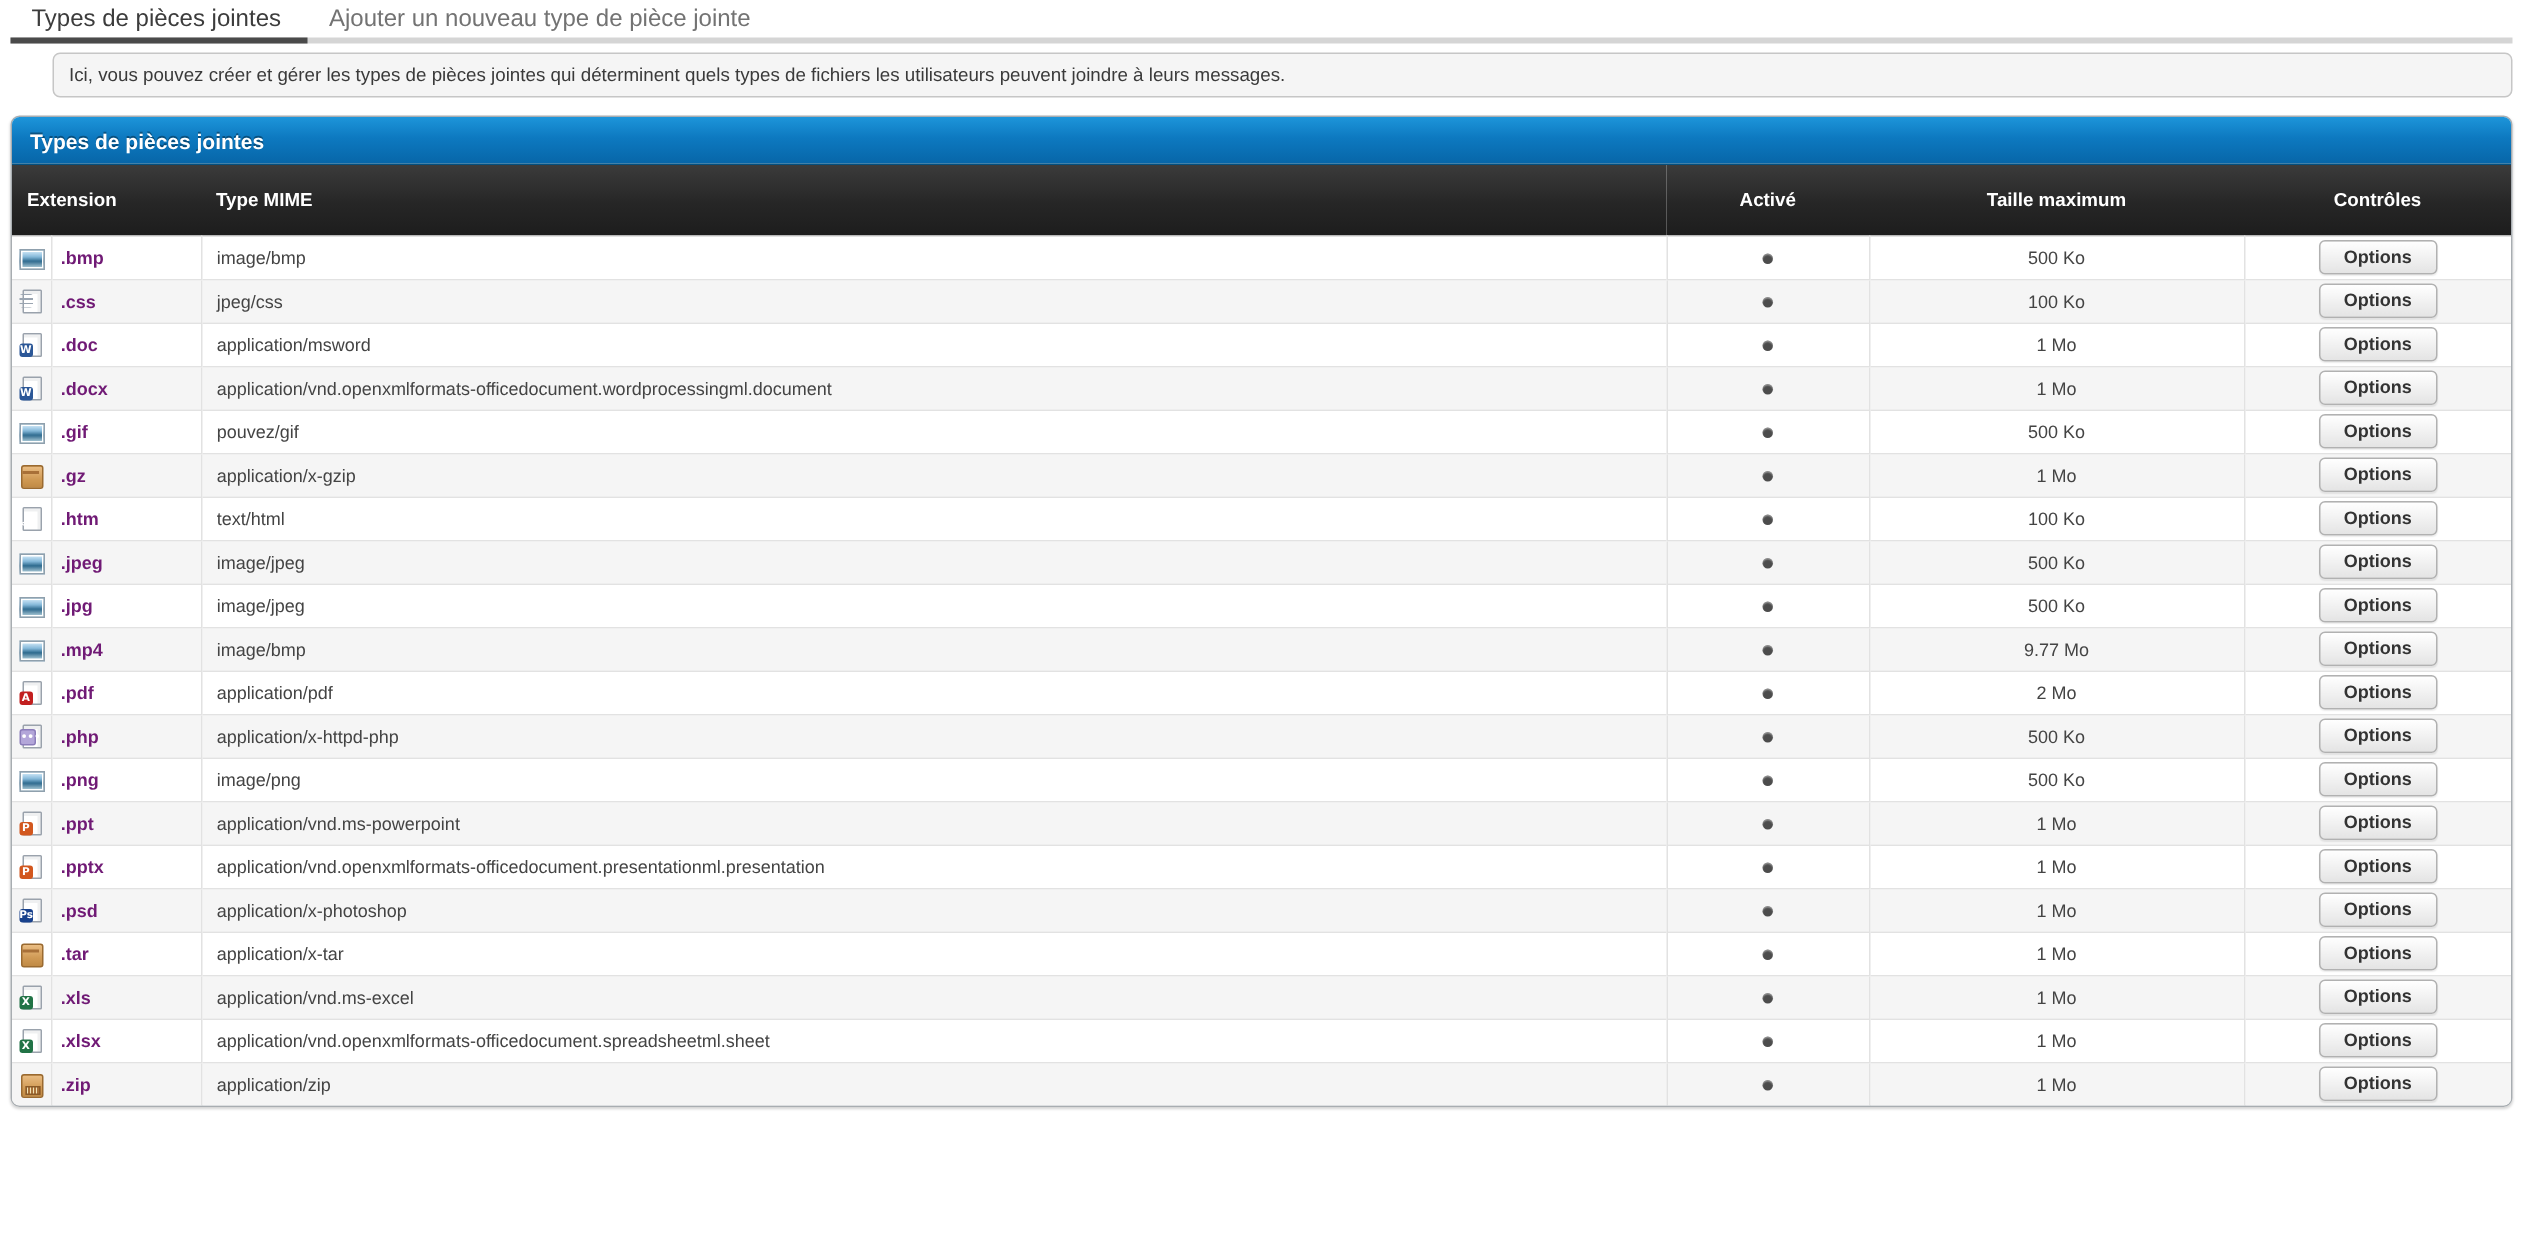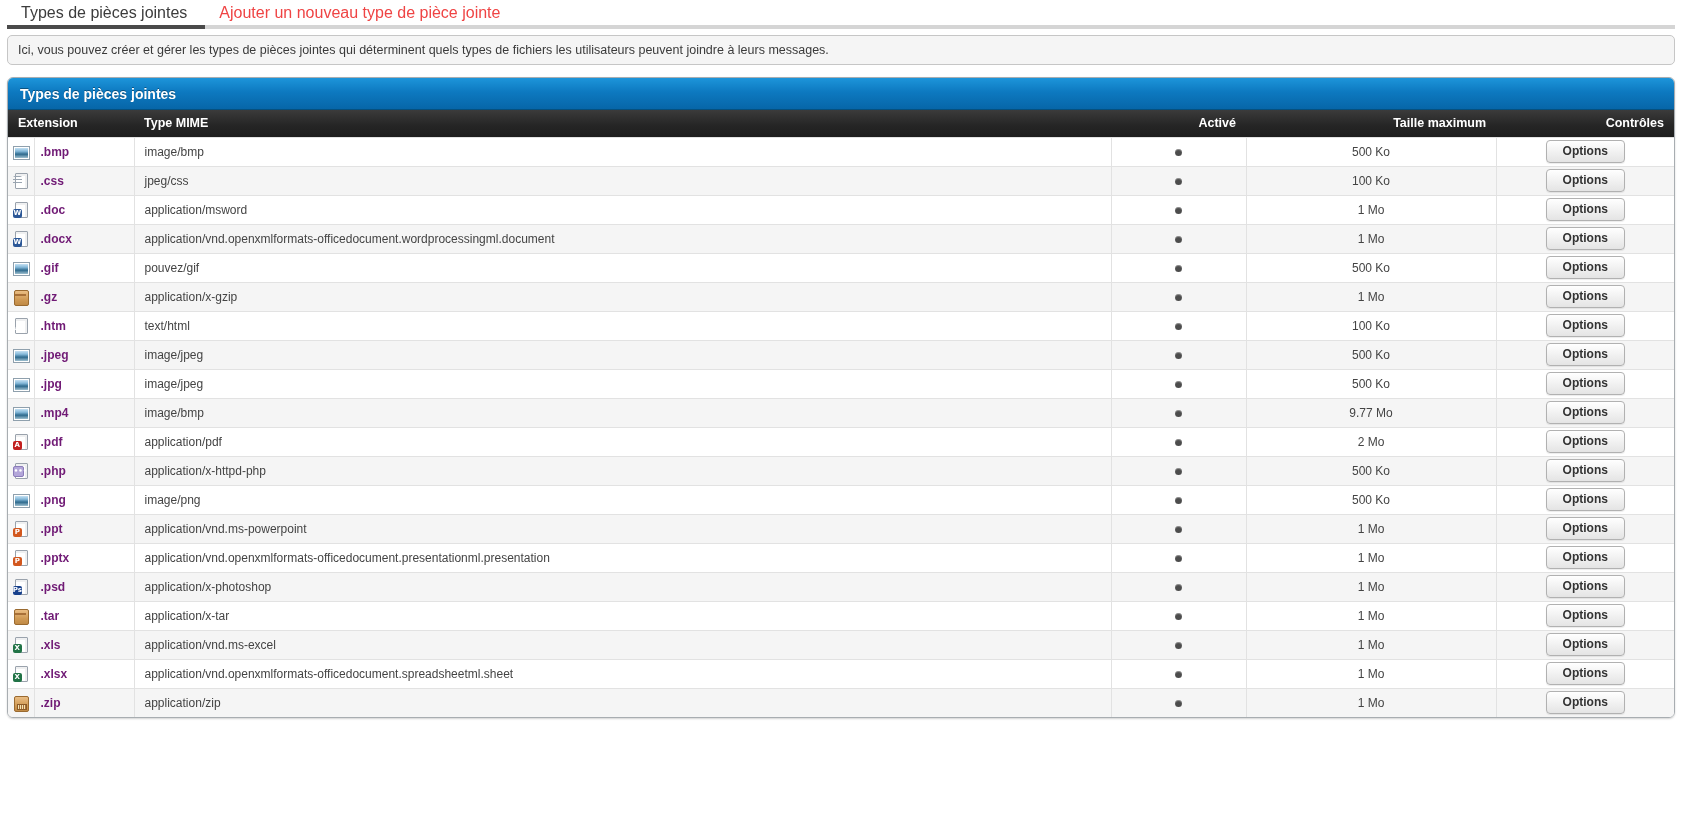--- a/index.html
+++ b/index.html
@@ -9,7 +9,7 @@
 
   
   .tabbar { display:flex; align-items:flex-end; border-bottom:4px solid #d5d5d5; }
-  .tab { font-size:16px; color:#ef4444; padding:2px 18px 3px 14px; cursor:default; white-space:nowrap; }
+  .tab { font-size:16px; color:#737373; padding:2px 18px 3px 14px; cursor:default; white-space:nowrap; }
   .tab.active { color:#3c3c3c; border-bottom:4px solid #4a4a4a; margin-bottom:-4px; }
 
   

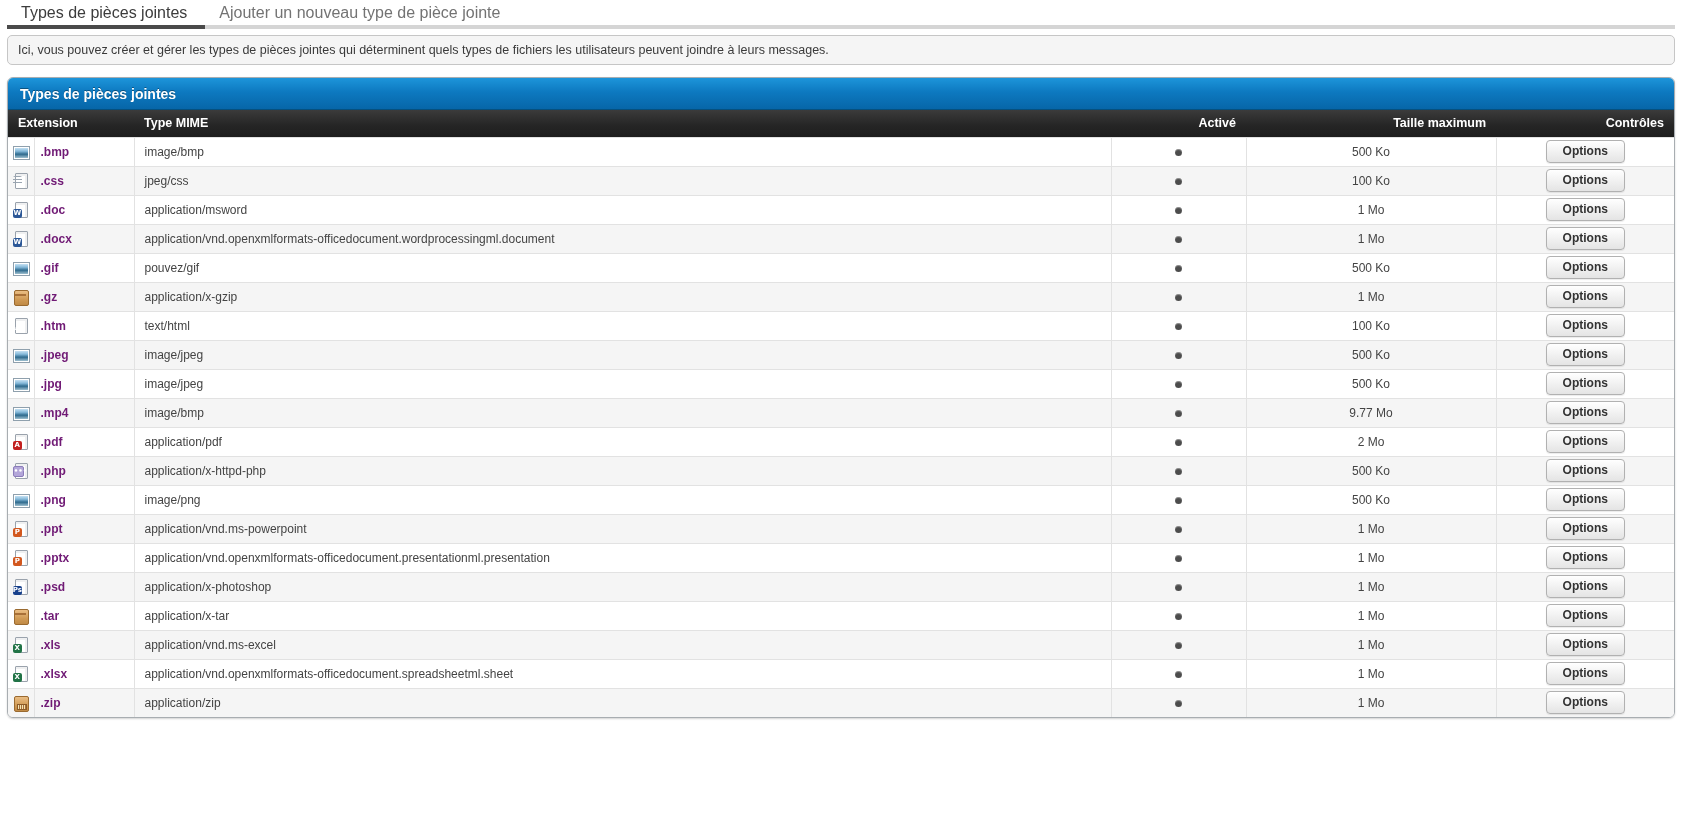--- a/index.html
+++ b/index.html
@@ -14,7 +14,7 @@
 
   
   .infobox { margin-top:6px; background:#f5f5f5; border:1px solid #c6c6c6; border-radius:5px;
-             height:30px; line-height:28px; padding:0 10px; font-size:12.5px; color:#3a3a3a; }
+             height:30px; line-height:28px; padding:0 10px; font-size:12.5px; color:#3a3a3a;margin-left:28px; }
 
   
   .panel { margin-top:12px; border:1px solid #a8adb1; border-radius:6px; overflow:hidden;

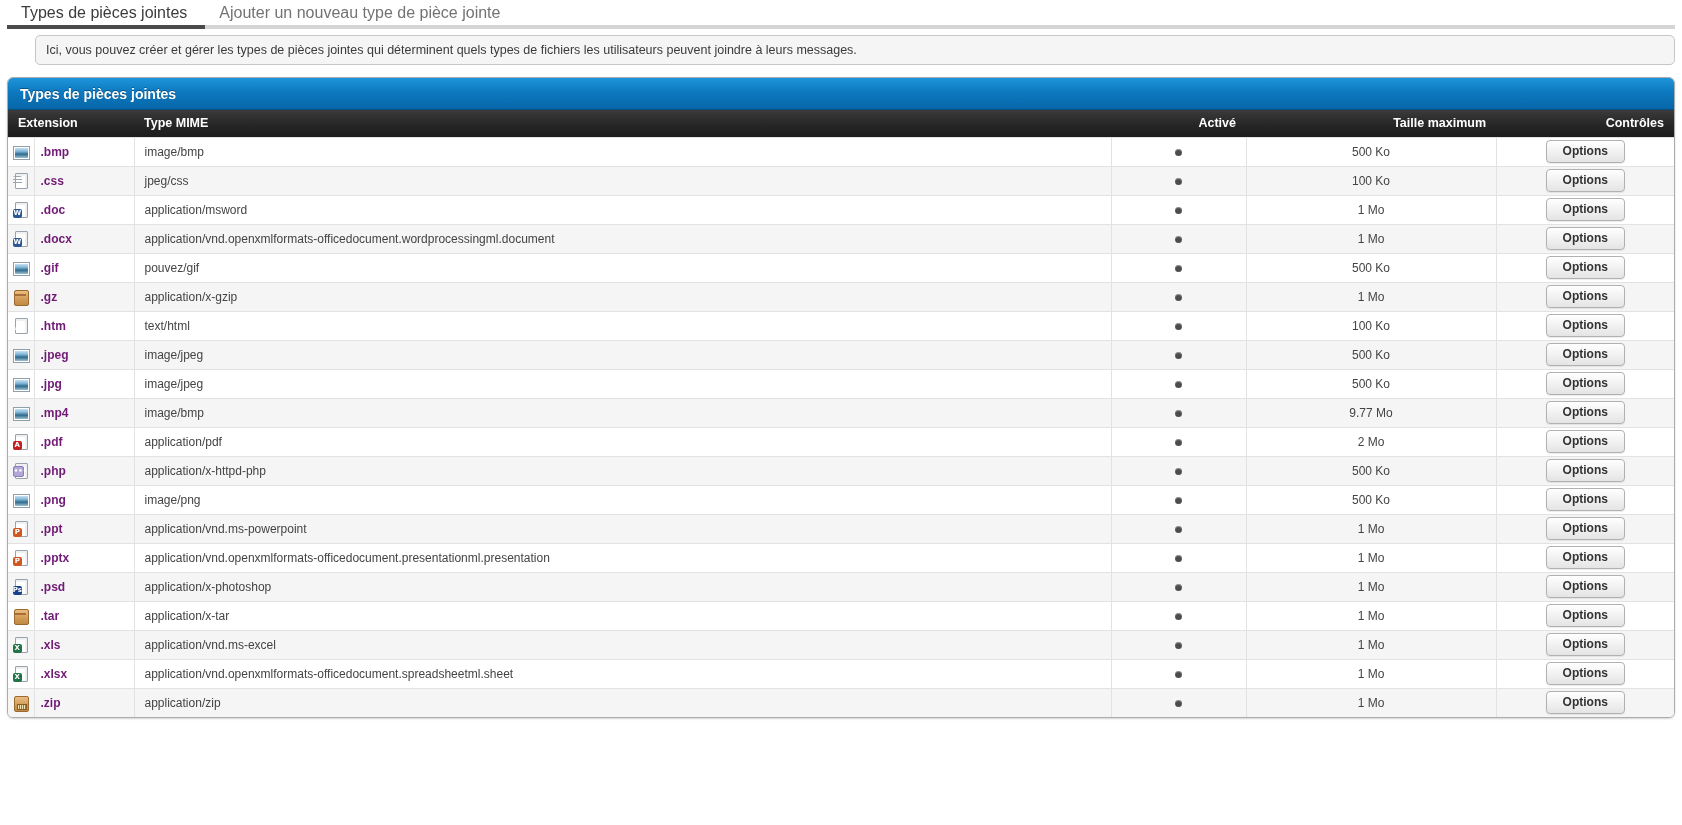--- a/index.html
+++ b/index.html
@@ -27,7 +27,7 @@
   col.c-icon{width:26px} col.c-ext{width:100px} col.c-mime{width:auto}
   col.c-act{width:135px} col.c-size{width:250px} col.c-ctrl{width:178px}
 
-  thead th { height:27px; background:linear-gradient(to bottom,#3b3b3b 0%,#262626 55%,#1d1d1d 100%);
+  thead th { height:47px; background:linear-gradient(to bottom,#3b3b3b 0%,#262626 55%,#1d1d1d 100%);
              color:#fff; font-size:12.5px; font-weight:bold; text-align:left; padding:0 10px; }
   thead th.center { text-align:right; }
 

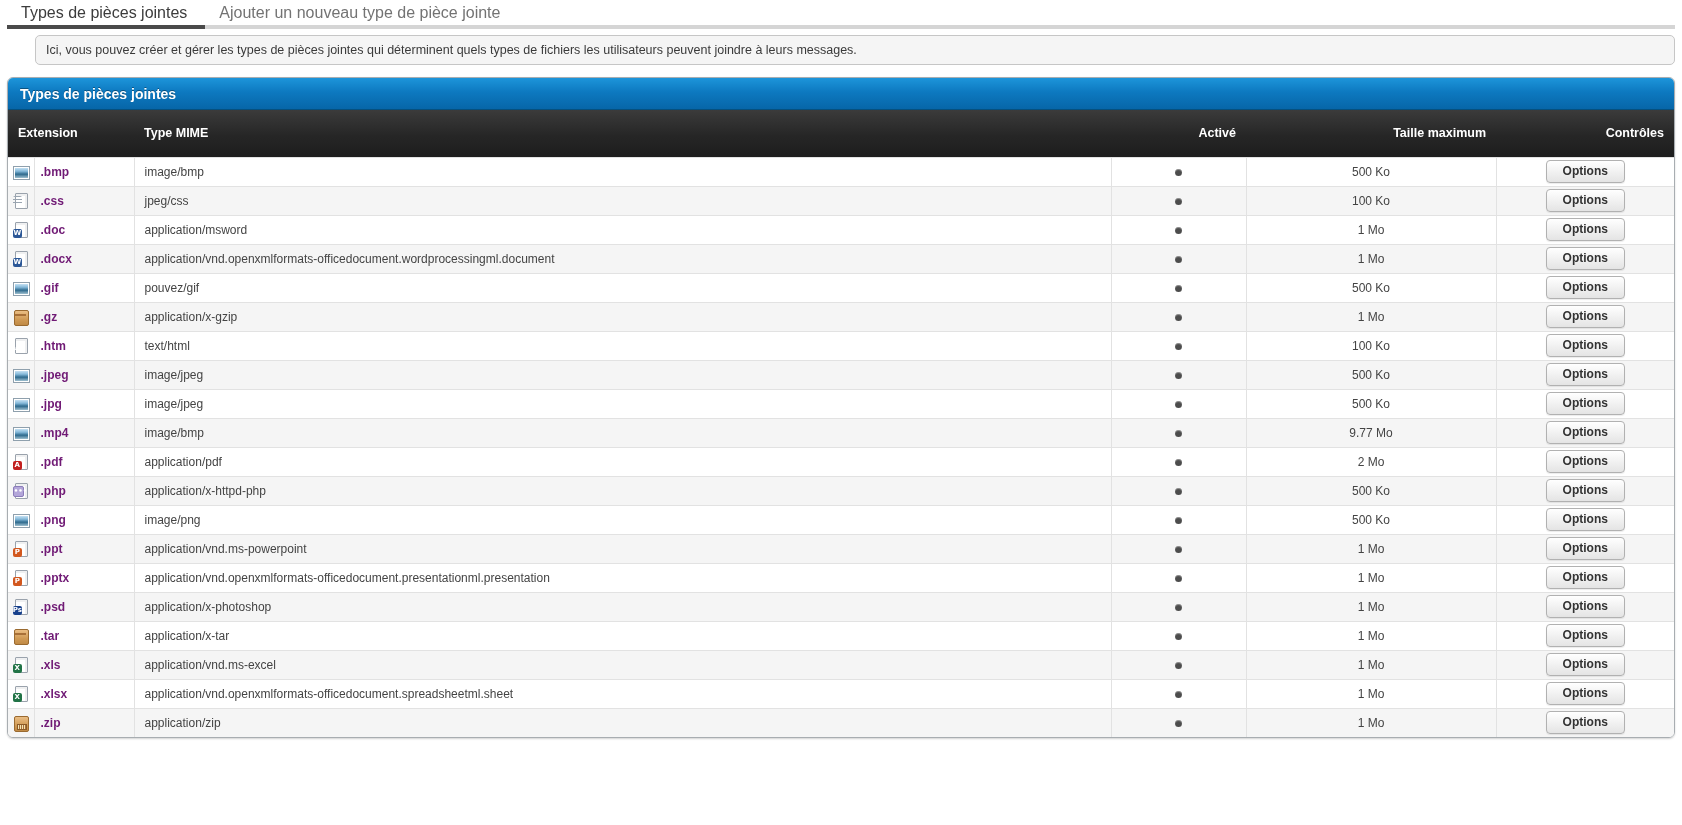--- a/index.html
+++ b/index.html
@@ -29,7 +29,7 @@
 
   thead th { height:47px; background:linear-gradient(to bottom,#3b3b3b 0%,#262626 55%,#1d1d1d 100%);
              color:#fff; font-size:12.5px; font-weight:bold; text-align:left; padding:0 10px; }
-  thead th.center { text-align:right; }
+  thead th.center { text-align:center; }
 
   tbody td { height:29px; border-top:1px solid #e2e2e2; border-right:1px solid #e2e2e2;
              font-size:12px; color:#444; padding:0 10px; vertical-align:middle; white-space:nowrap; overflow:hidden; }

